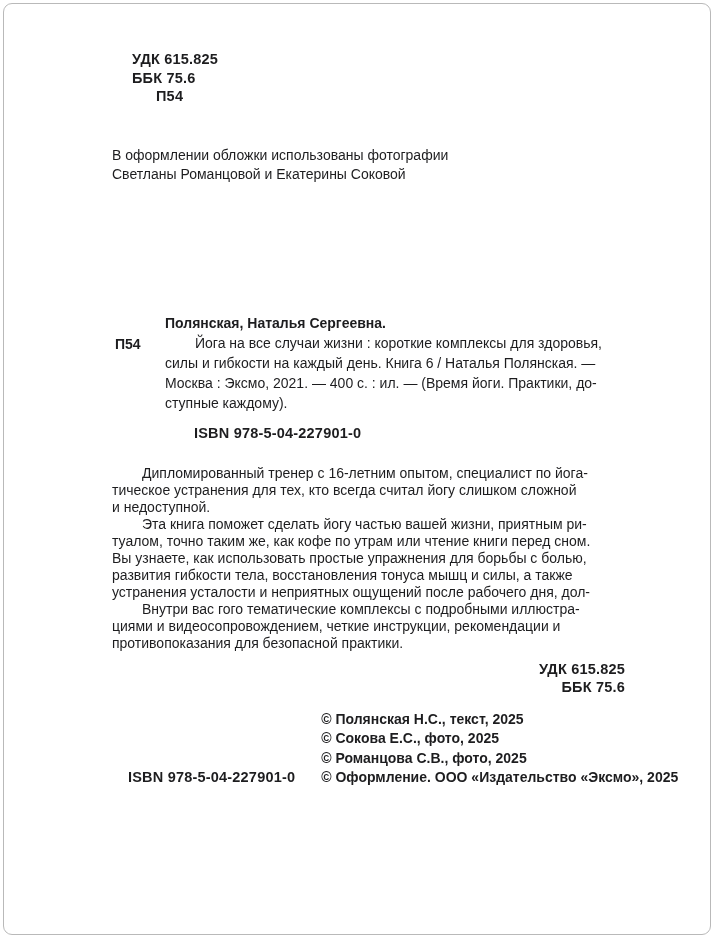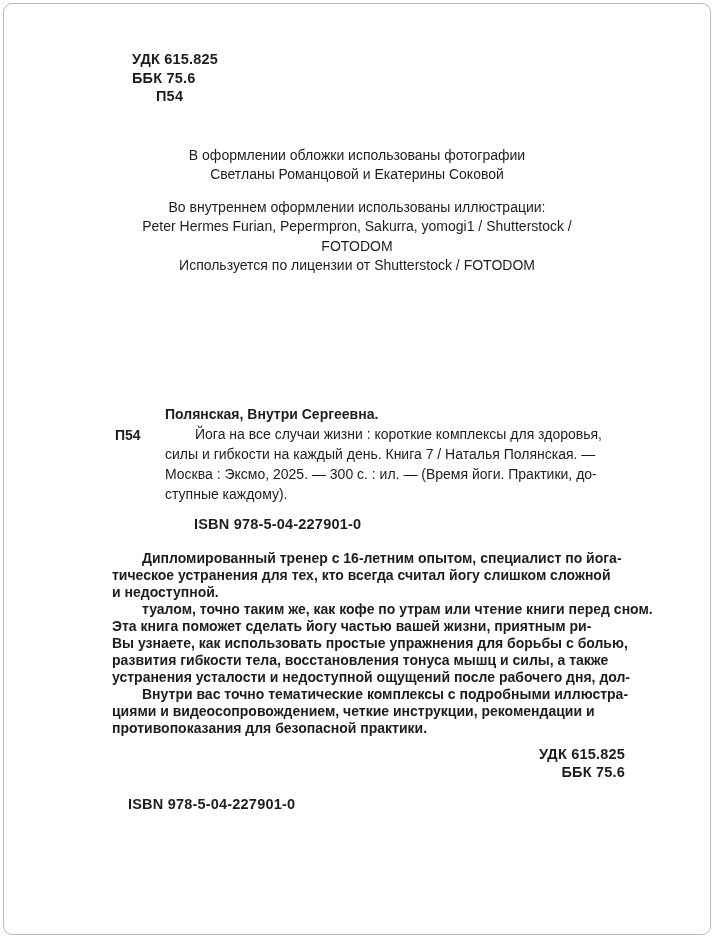--- a/index.html
+++ b/index.html
@@ -39,7 +39,7 @@
 
   .centerblock {
     width: 490px;
-    text-align: center;
+    text-align: left;
     line-height: 19.5px;
   }
   .cover-credit { margin-top: 40px; }

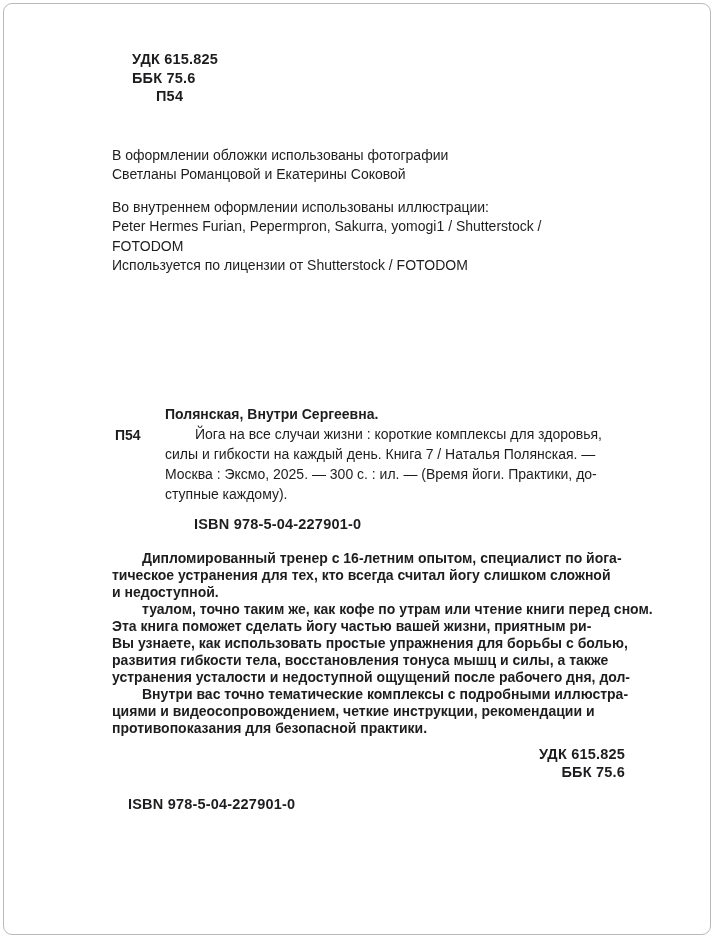--- a/index.html
+++ b/index.html
@@ -122,11 +122,6 @@
     <div class="names">Светланы Романцовой и Екатерины Соковой</div>
   </div>
 
-  <div class="centerblock interior-credit">
-    <div>Во внутреннем оформлении использованы иллюстрации:</div>
-    <div>Peter Hermes Furian, Pepermpron, Sakurra, yomogi1 / Shutterstock / FOTODOM</div>
-    <div>Используется по лицензии от Shutterstock / FOTODOM</div>
-  </div>
 
   <div class="catalog">
     <div class="catalog-author">Полянская, Внутри Сергеевна.</div>

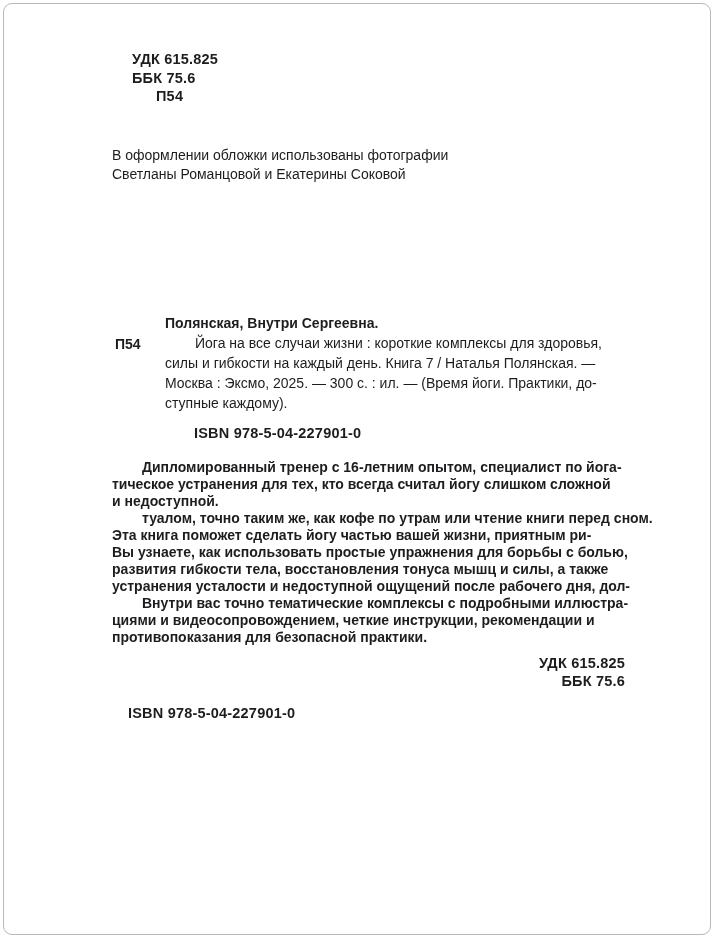--- a/index.html
+++ b/index.html
@@ -124,7 +124,7 @@
 
 
   <div class="catalog">
-    <div class="catalog-author">Полянская, Внутри Сергеевна.</div>
+    <div class="catalog-author">Полянская, Наталья Сергеевна.</div>
     <div class="catalog-body">
       <span class="margin-code">П54</span>
       <div class="indent-first">

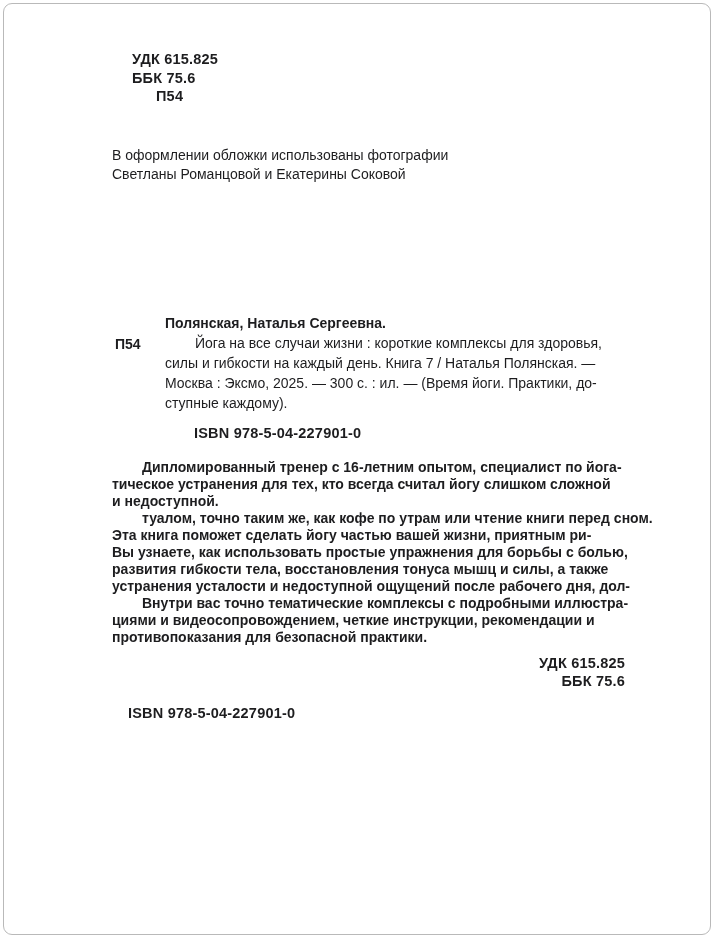--- a/index.html
+++ b/index.html
@@ -129,7 +129,7 @@
       <span class="margin-code">П54</span>
       <div class="indent-first">
           <div class="line">Йога на все случаи жизни : короткие комплексы для здоровья,</div>
-          <div class="line">силы и гибкости на каждый день. Книга 7 / Наталья Полянская. —</div>
+          <div class="line">силы и гибкости на каждый день. Книга 6 / Наталья Полянская. —</div>
           <div class="line">Москва : Эксмо, 2025. — 300 с. : ил. — (Время йоги. Практики, до-</div>
           <div class="line">ступные каждому).</div>
         </div>

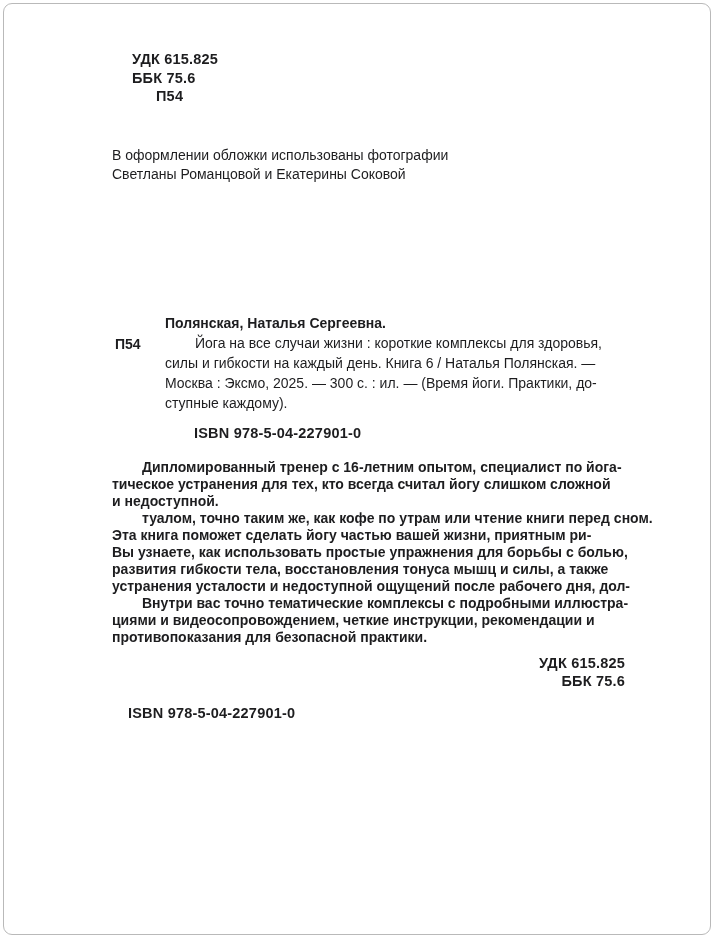--- a/index.html
+++ b/index.html
@@ -130,7 +130,7 @@
       <div class="indent-first">
           <div class="line">Йога на все случаи жизни : короткие комплексы для здоровья,</div>
           <div class="line">силы и гибкости на каждый день. Книга 6 / Наталья Полянская. —</div>
-          <div class="line">Москва : Эксмо, 2025. — 300 с. : ил. — (Время йоги. Практики, до-</div>
+          <div class="line">Москва : Эксмо, 2021. — 400 с. : ил. — (Время йоги. Практики, до-</div>
           <div class="line">ступные каждому).</div>
         </div>
     </div>

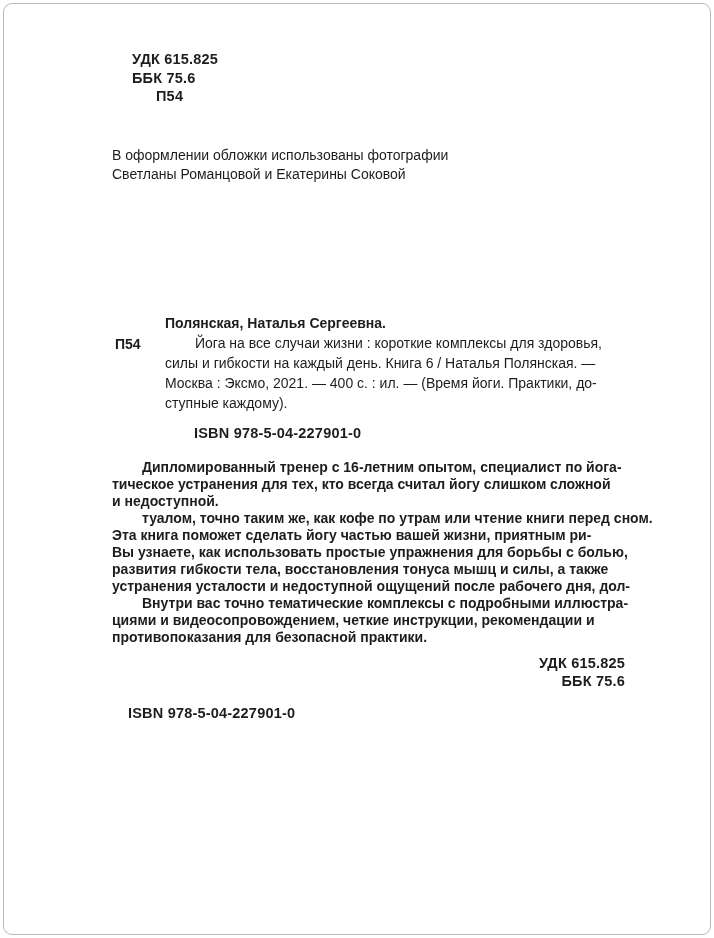--- a/index.html
+++ b/index.html
@@ -71,7 +71,7 @@
     letter-spacing: .2px;
   }
 
-  .annotation { margin-top: 18px; font-weight: bold; }
+  .annotation { margin-top: 24px; }
   .annotation .line { line-height: 17px; }
   .annotation .para { margin: 0; }
 

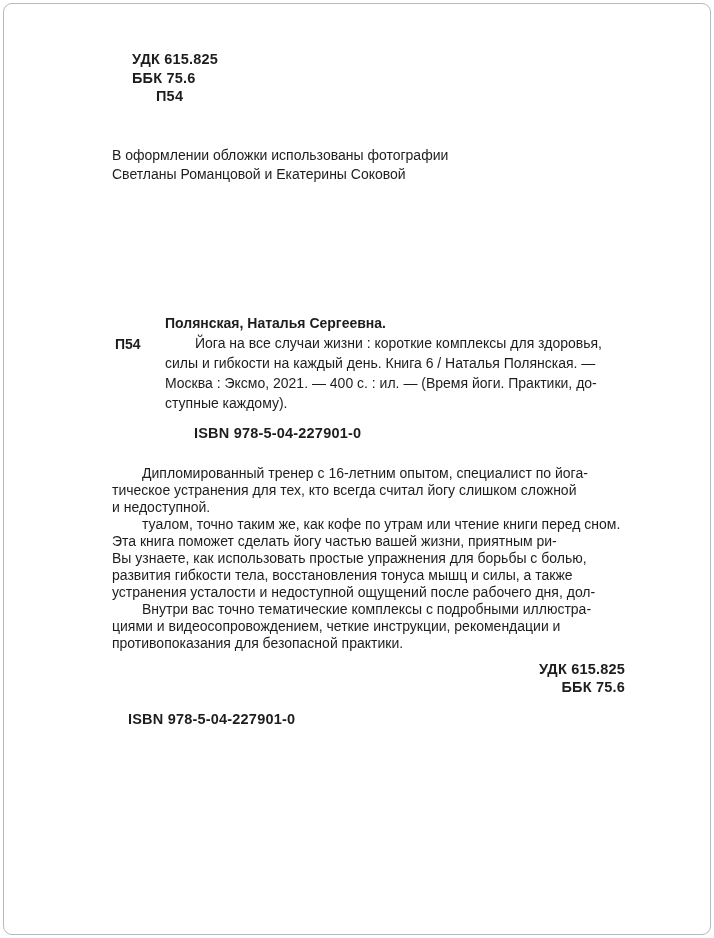--- a/index.html
+++ b/index.html
@@ -145,8 +145,8 @@
         <div class="line">и недоступной.</div>
       </div>
     <div class="para indent-first">
+        <div class="line">Эта книга поможет сделать йогу частью вашей жизни, приятным ри-</div>
         <div class="line">туалом, точно таким же, как кофе по утрам или чтение книги перед сном.</div>
-        <div class="line">Эта книга поможет сделать йогу частью вашей жизни, приятным ри-</div>
         <div class="line">Вы узнаете, как использовать простые упражнения для борьбы с болью,</div>
         <div class="line">развития гибкости тела, восстановления тонуса мышц и силы, а также</div>
         <div class="line">устранения усталости и недоступной ощущений после рабочего дня, дол-</div>

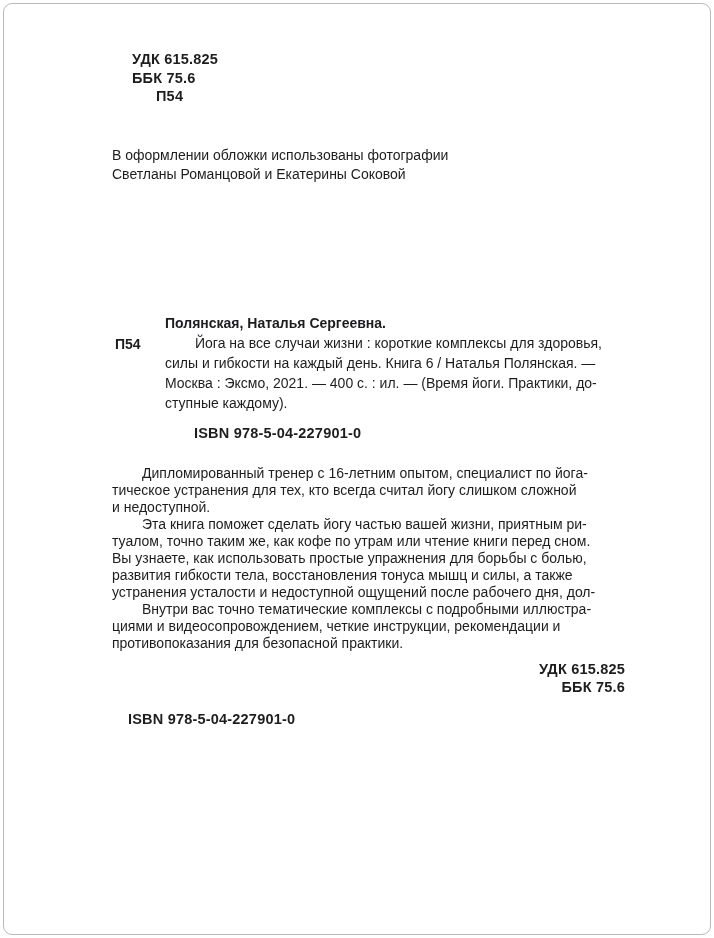--- a/index.html
+++ b/index.html
@@ -149,7 +149,7 @@
         <div class="line">туалом, точно таким же, как кофе по утрам или чтение книги перед сном.</div>
         <div class="line">Вы узнаете, как использовать простые упражнения для борьбы с болью,</div>
         <div class="line">развития гибкости тела, восстановления тонуса мышц и силы, а также</div>
-        <div class="line">устранения усталости и недоступной ощущений после рабочего дня, дол-</div>
+        <div class="line">устранения усталости и неприятных ощущений после рабочего дня, дол-</div>
       </div>
     <div class="para indent-first">
         <div class="line">Внутри вас точно тематические комплексы с подробными иллюстра-</div>

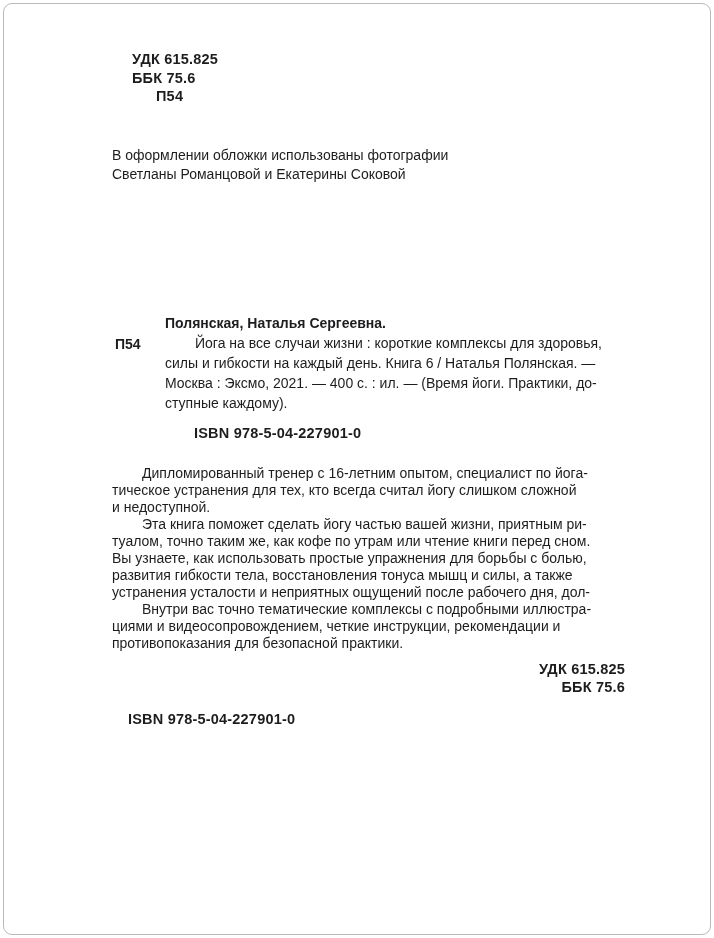--- a/index.html
+++ b/index.html
@@ -152,7 +152,7 @@
         <div class="line">устранения усталости и неприятных ощущений после рабочего дня, дол-</div>
       </div>
     <div class="para indent-first">
-        <div class="line">Внутри вас точно тематические комплексы с подробными иллюстра-</div>
+        <div class="line">Внутри вас гого тематические комплексы с подробными иллюстра-</div>
         <div class="line">циями и видеосопровождением, четкие инструкции, рекомендации и</div>
         <div class="line">противопоказания для безопасной практики.</div>
       </div>

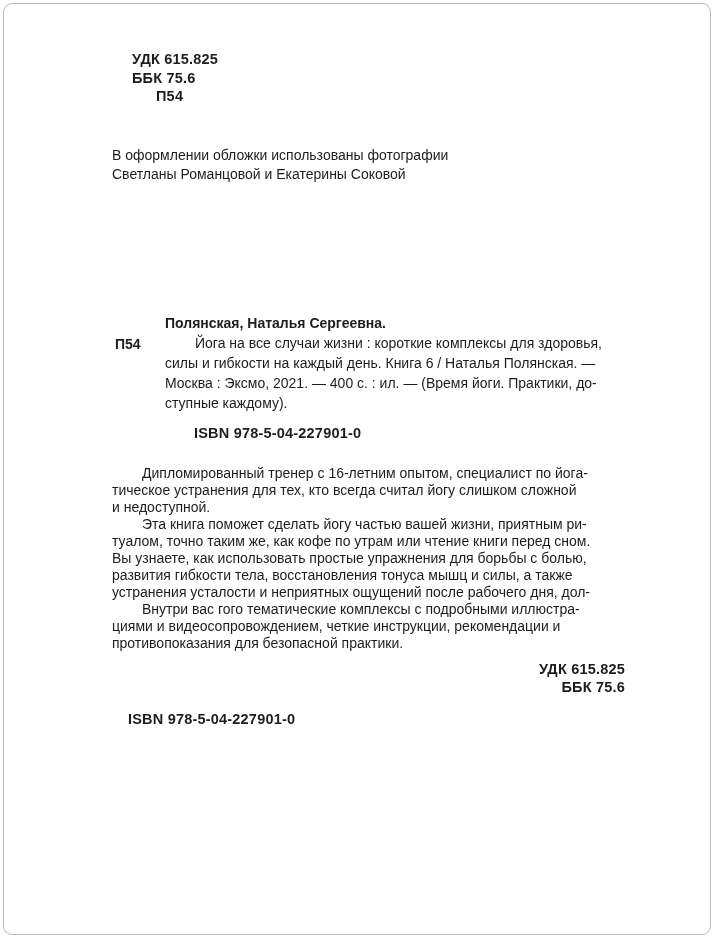--- a/index.html
+++ b/index.html
@@ -165,6 +165,12 @@
 
   <div class="bottom-block">
     <div class="isbn-bottom">ISBN 978-5-04-227901-0</div>
+    <div class="copyright">
+        <div class="line">© Полянская Н.С., текст, 2025</div>
+        <div class="line">© Сокова Е.С., фото, 2025</div>
+        <div class="line">© Романцова С.В., фото, 2025</div>
+        <div class="line">© Оформление. ООО «Издательство «Эксмо», 2025</div>
+      </div>
   </div>
 
 </div>

